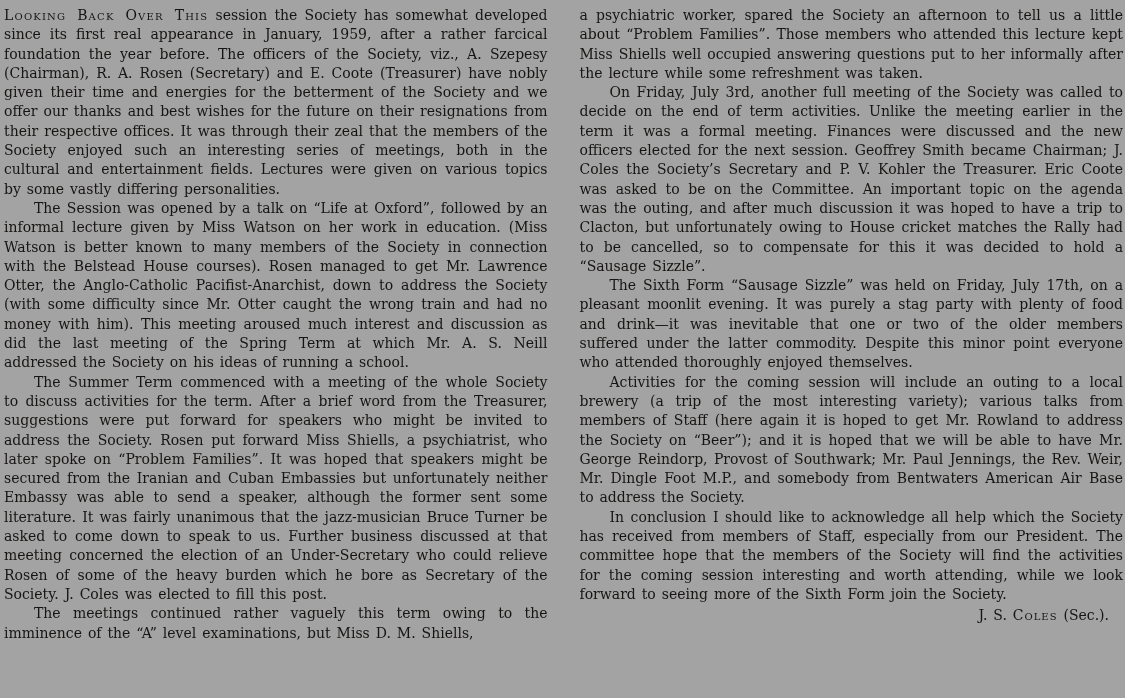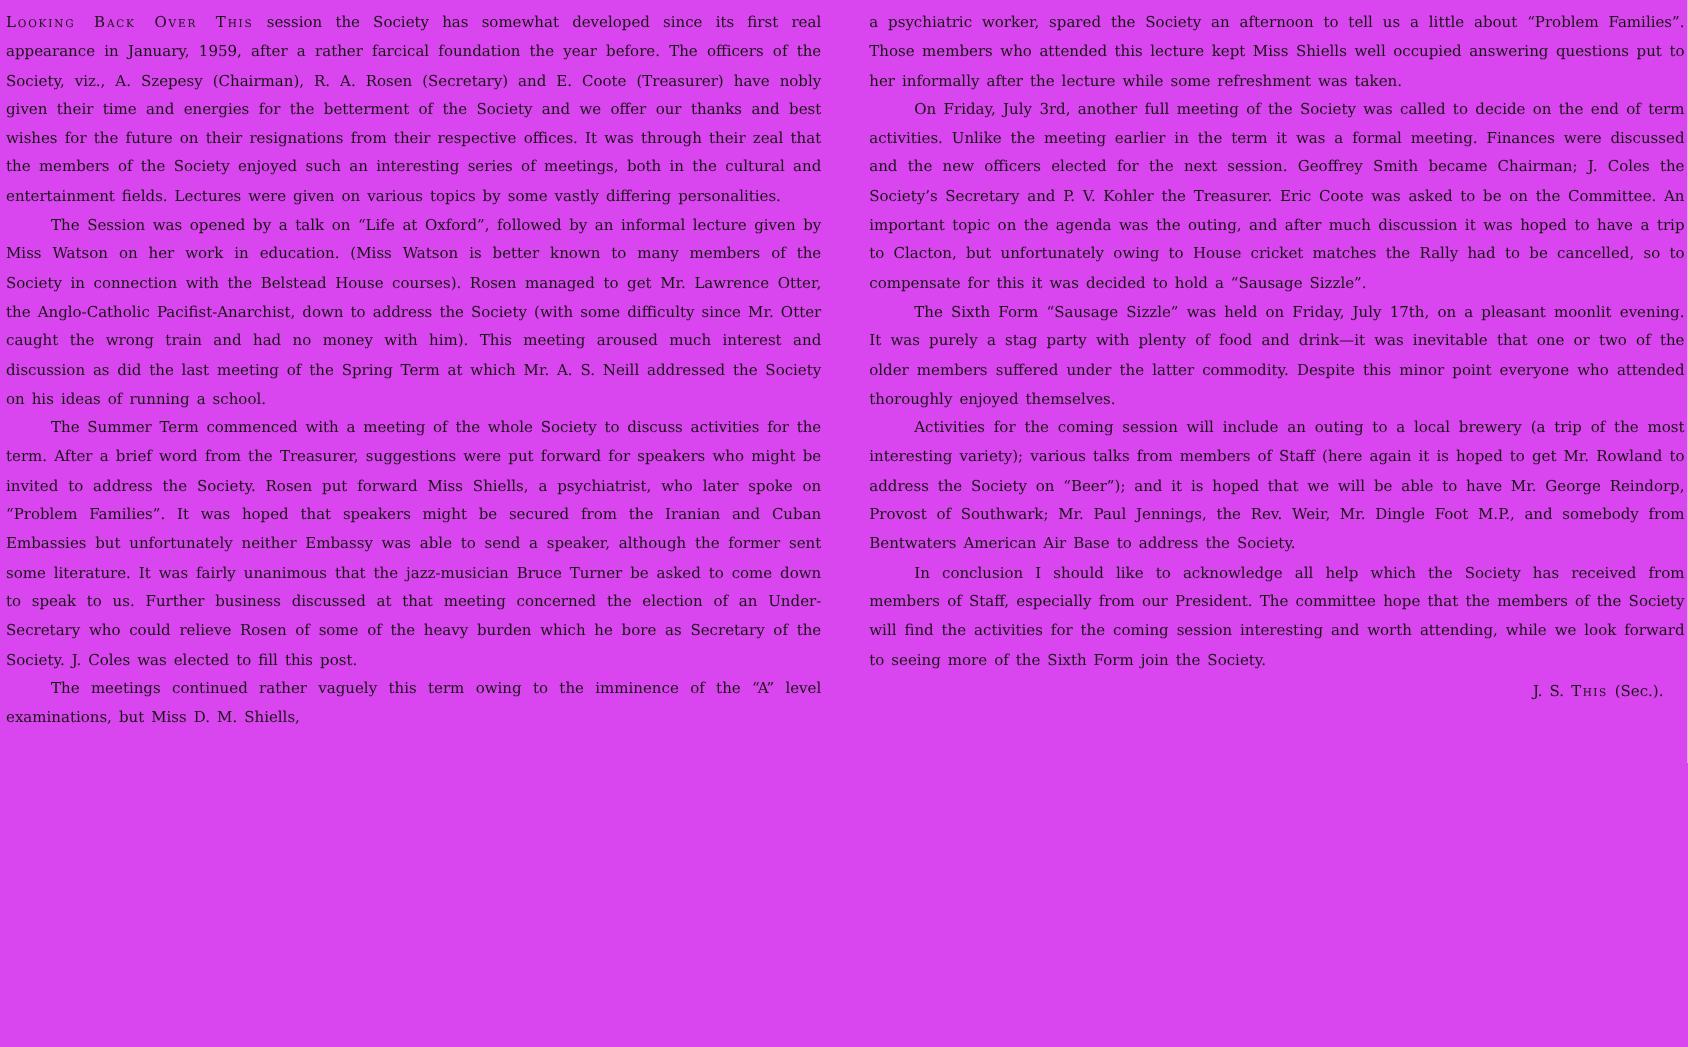--- a/index.html
+++ b/index.html
@@ -11,10 +11,10 @@
     position: relative;
     width: 1125px;
     height: 698px;
-    background: #d946ef;
+    background: #a3a3a3;
     color: #171513;
     font-family: "DejaVu Serif", "Liberation Serif", serif;
-    font-size: 10px;
+    font-size: 14px;
     line-height: 19.3px;
     overflow: hidden;
     box-sizing: border-box;

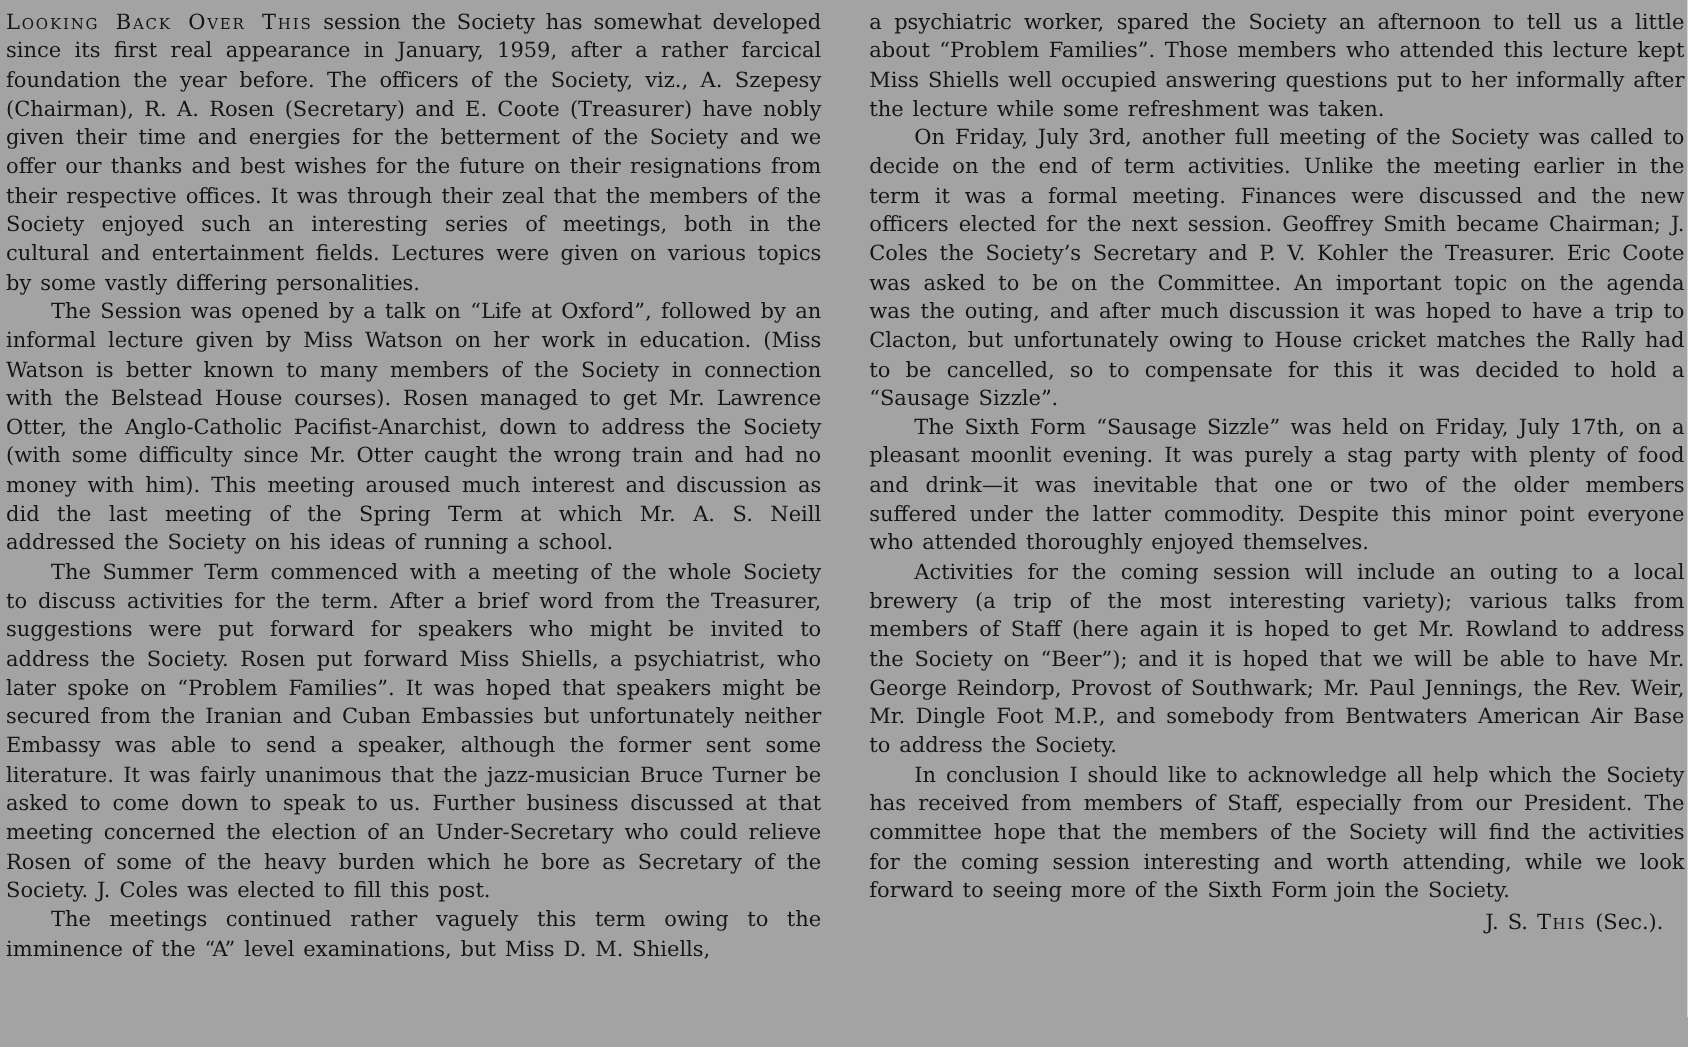--- a/index.html
+++ b/index.html
@@ -72,7 +72,7 @@
       <p class="indent">The Sixth Form “Sausage Sizzle” was held on Friday, July 17th, on a pleasant moonlit evening.  It was purely a stag party with plenty of food and drink—it was inevitable that one or two of the older members suffered under the latter commodity.  Despite this minor point everyone who attended thoroughly enjoyed themselves.</p>
       <p class="indent">Activities for the coming session will include an outing to a local brewery (a trip of the most interesting variety);  various talks from members of Staff (here again it is hoped to get Mr. Rowland to address the Society on “Beer”);  and it is hoped that we will be able to have Mr. George Reindorp, Provost of Southwark;  Mr. Paul Jennings, the Rev. Weir, Mr. Dingle Foot M.P., and somebody from Bentwaters American Air Base to address the Society.</p>
       <p class="indent">In conclusion I should like to acknowledge all help which the Society has received from members of Staff, especially from our President.  The committee hope that the members of the Society will find the activities for the coming session interesting and worth attending, while we look forward to seeing more of the Sixth Form join the Society.</p>
-      <p class="signature"><span>J. S. </span><span class="sig-name">This</span><span> (Sec.).</span></p>
+      <p class="signature"><span>J. S. </span><span class="sig-name">Coles</span><span> (Sec.).</span></p>
     </div>
 
   </div>

